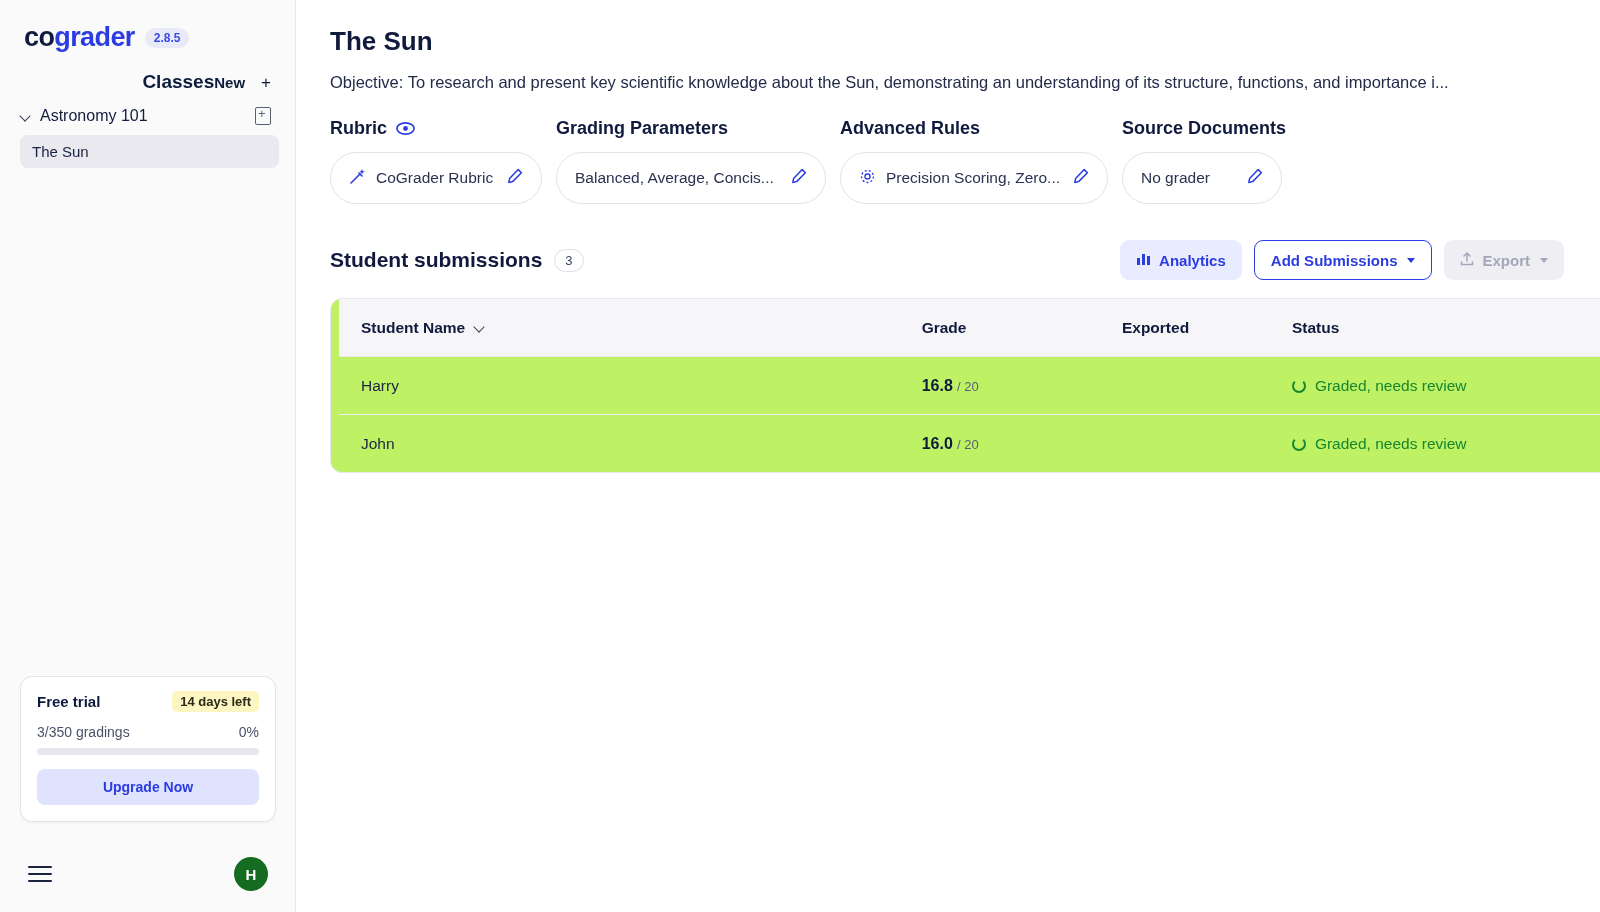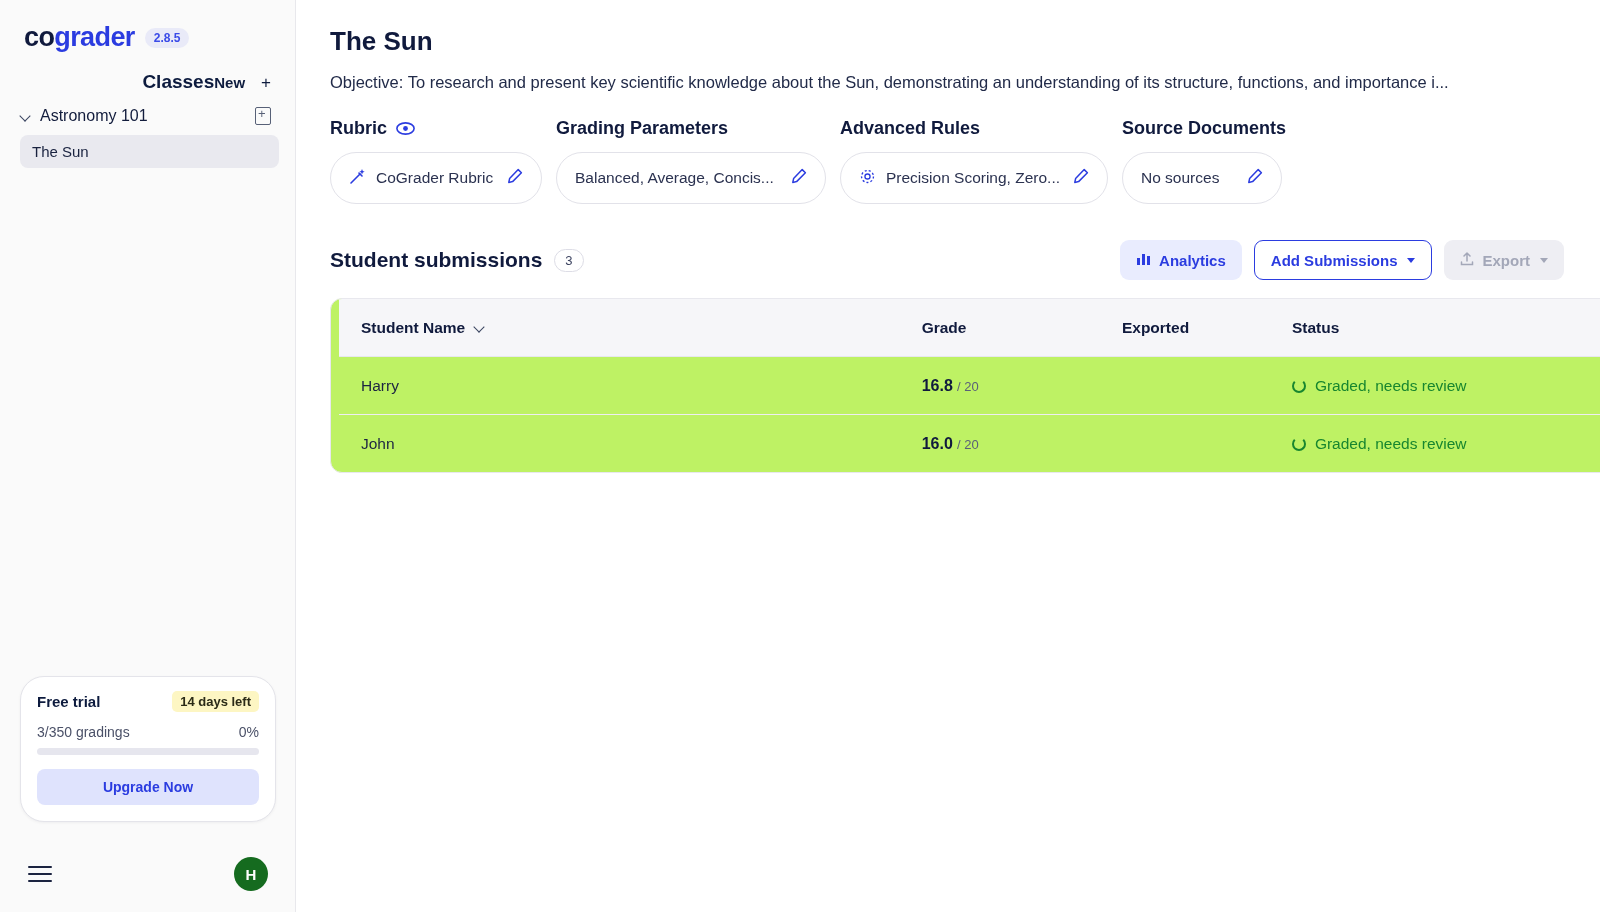--- a/index.html
+++ b/index.html
@@ -370,7 +370,7 @@
           <span>Source Documents</span>
         </div>
         <div class="pill w-sources">
-          <span class="pill-label">No sources</span>
+          <span class="pill-label">No grader</span>
           <span class="pen">
             <svg width="16" height="16" viewBox="0 0 16 16">
                 <path d="M11.2 1.6l3.2 3.2L5.6 13.6 1.8 14.4l.8-3.8z" fill="none" stroke="#2b3ce0" stroke-width="1.5" stroke-linejoin="round"></path>

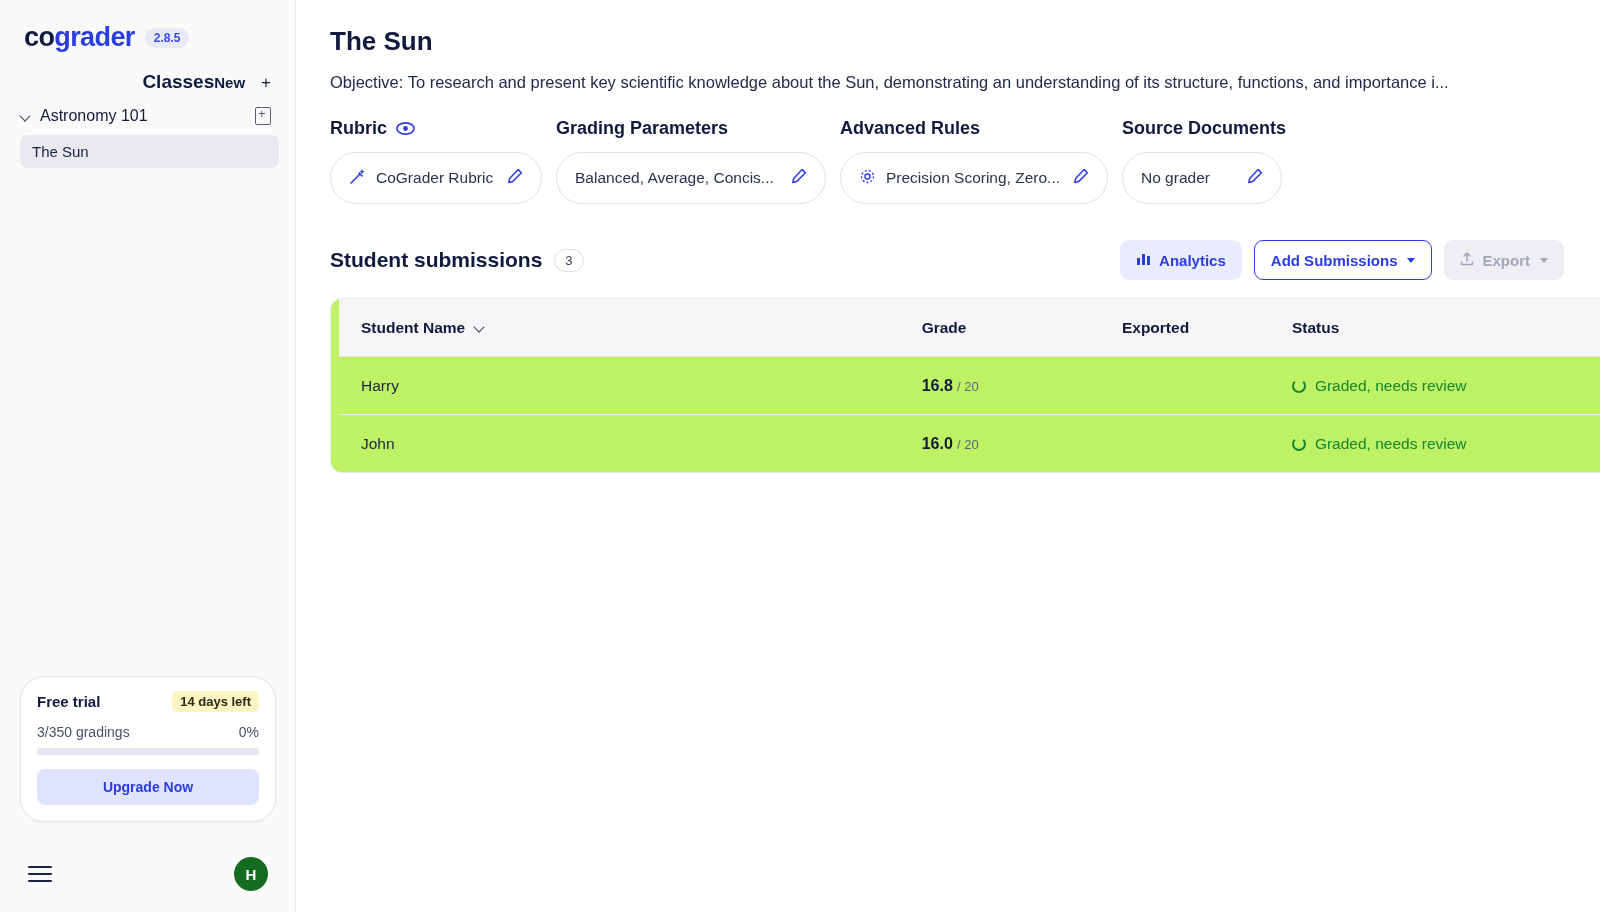--- a/index.html
+++ b/index.html
@@ -82,7 +82,7 @@
     width: 256px;
     background: #ffffff;
     border: 1px solid #e4e4ea;
-    border-radius: 24px;
+    border-radius: 12px;
     padding: 14px 16px 16px 16px;
     box-shadow: 0 1px 3px rgba(16,24,40,.05);
   }

